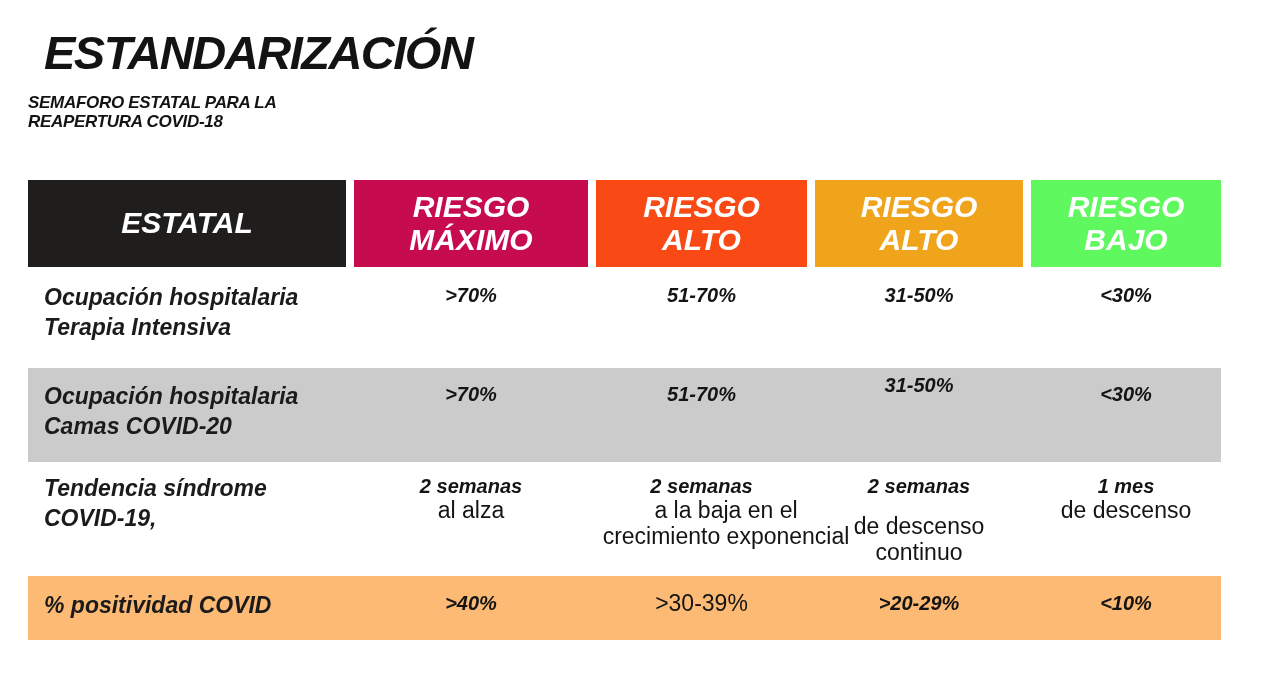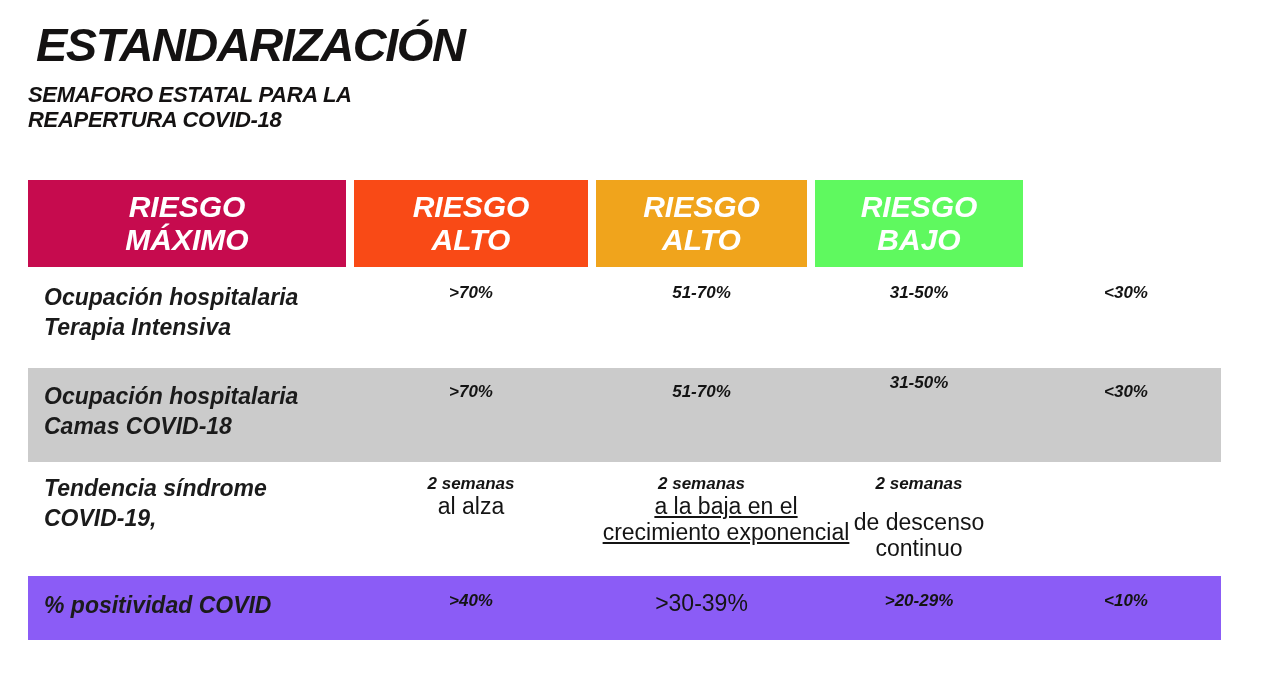--- a/index.html
+++ b/index.html
@@ -9,7 +9,7 @@
   }
   .titles{position:absolute;left:28px;top:12px;}
   .titles h1{
-    margin:8px;font-size:47px;font-weight:bold;font-style:italic;
+    margin:16px;font-size:47px;font-weight:bold;font-style:italic;
     letter-spacing:-1.5px;color:#141212;line-height:1.05;
   }
   .subtitle{margin-top:14px;font-size:22px;font-weight:bold;font-style:italic;

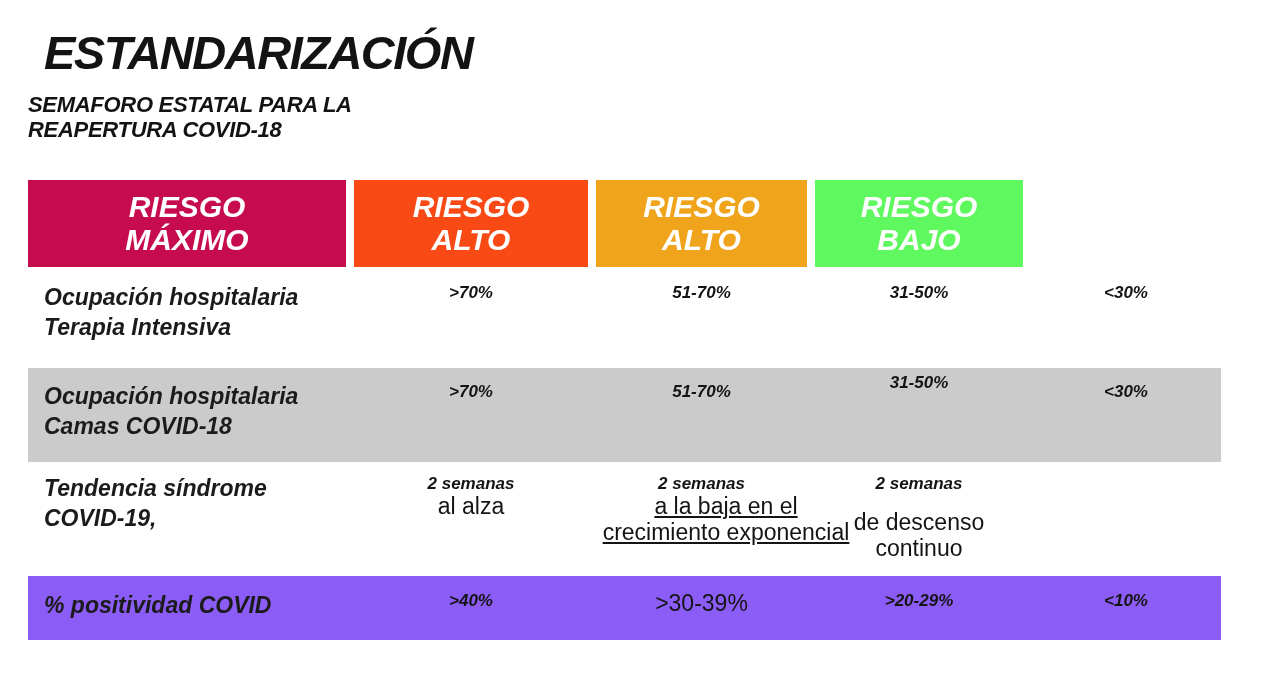--- a/index.html
+++ b/index.html
@@ -12,7 +12,7 @@
     margin:16px;font-size:47px;font-weight:bold;font-style:italic;
     letter-spacing:-1.5px;color:#141212;line-height:1.05;
   }
-  .subtitle{margin-top:14px;font-size:22px;font-weight:bold;font-style:italic;
+  .subtitle{margin-top:14px;font-size:17px;font-weight:bold;font-style:italic;
     color:#141212;line-height:1.12;letter-spacing:-0.3px;}
 
   .table{position:absolute;left:28px;top:180px;width:1193px;}

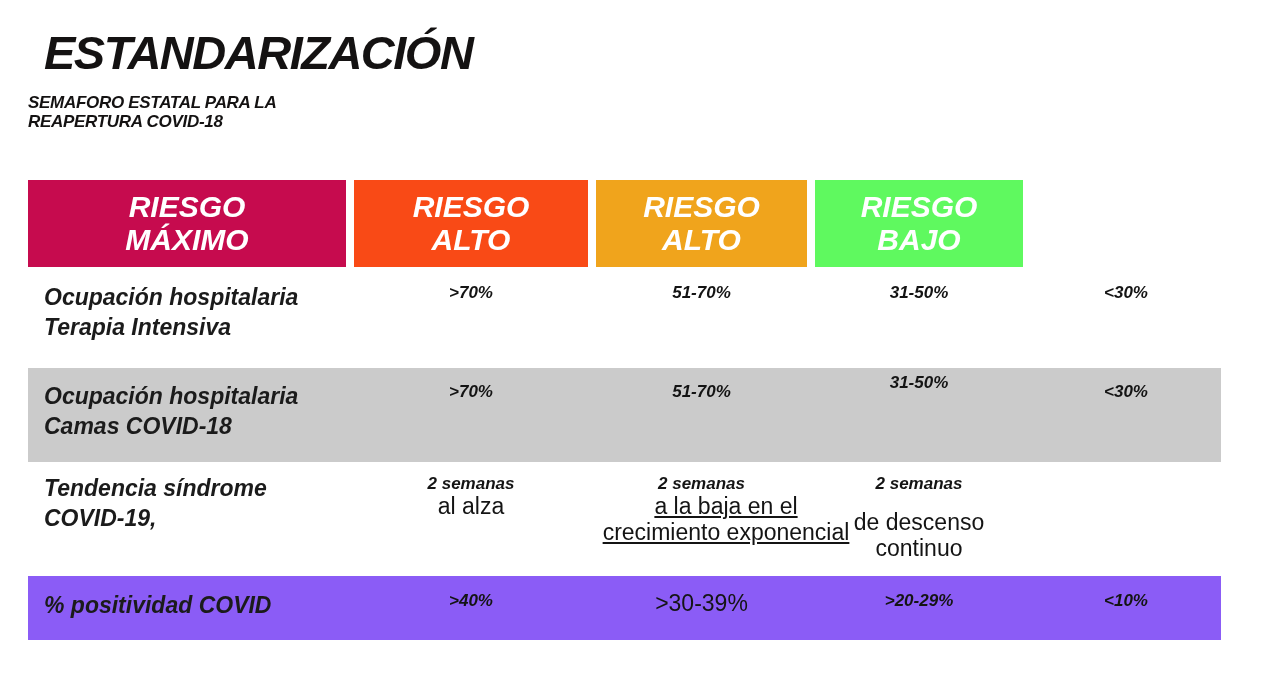--- a/index.html
+++ b/index.html
@@ -61,6 +61,10 @@
   <div class="table">
 
     <div class="grid header-row">
+      <div class="hcell" style="background: rgb(32, 29, 29);">
+        <span>ESTATAL</span>
+        <span></span>
+      </div>
       <div class="hcell" style="background: rgb(198, 11, 78);">
         <span>RIESGO</span>
         <span>MÁXIMO</span>

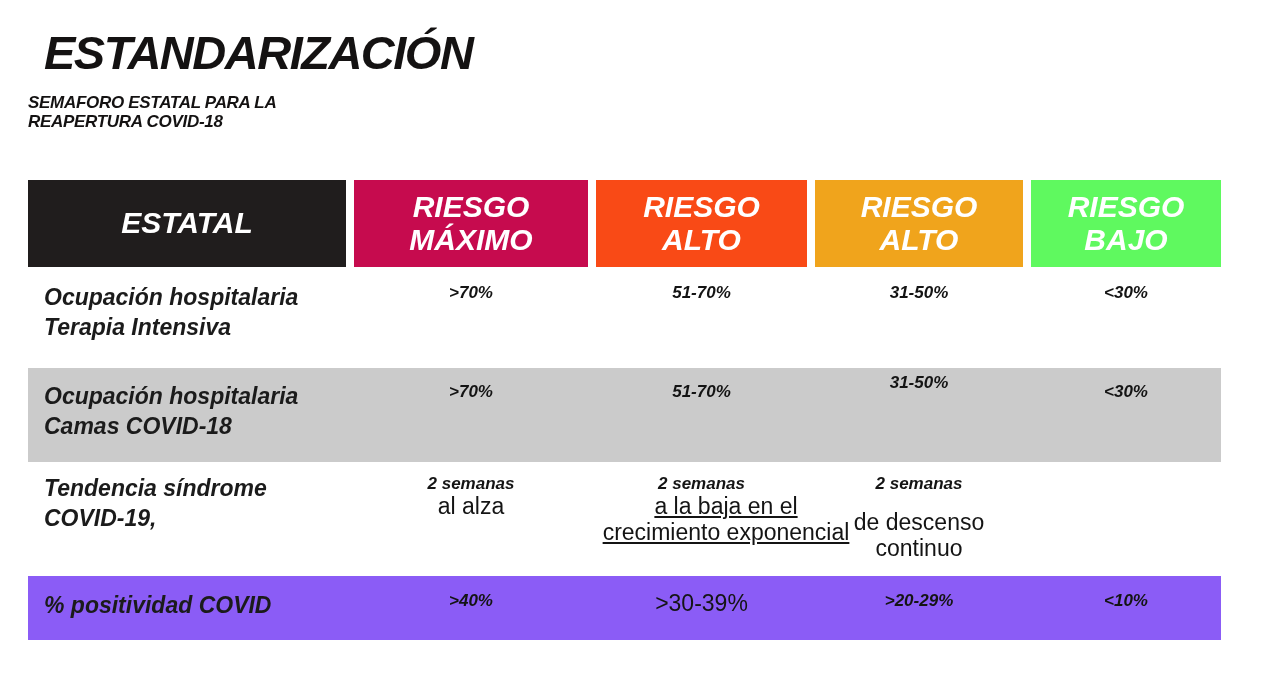--- a/index.html
+++ b/index.html
@@ -30,7 +30,7 @@
   .lcell{padding-left:16px;text-align:left;}
   .lbl{display:block;font-size:23px;font-weight:bold;font-style:italic;line-height:1.3;color:#1b1b1b;}
   .vcell{text-align:center;}
-  .strong{display:block;font-size:17px;font-weight:bold;font-style:italic;line-height:1.2;color:#141414;}
+  .strong{display:block;font-size:20px;font-weight:bold;font-style:italic;line-height:1.2;color:#141414;}
   .normal{display:block;font-size:23px;font-weight:normal;font-style:normal;line-height:1.12;color:#141414;}
   .w260{width:260px;margin:0 auto;text-decoration:underline;}
   .w140{width:150px;margin:16px auto;}

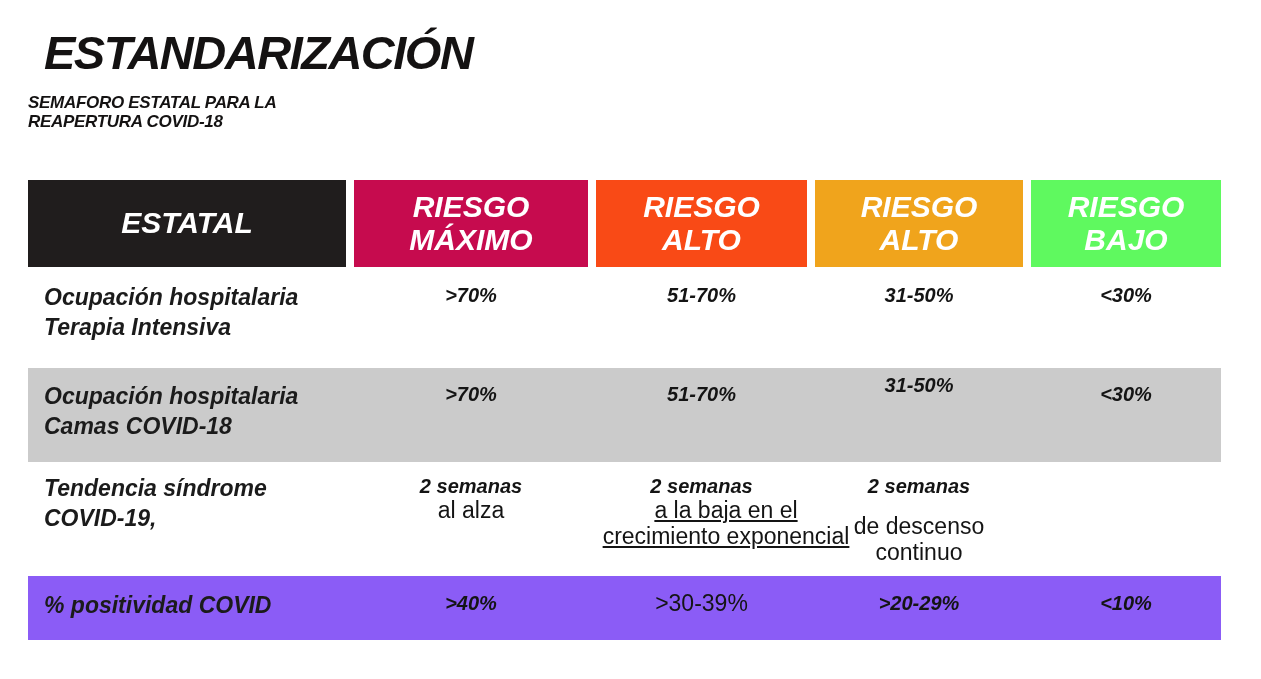--- a/index.html
+++ b/index.html
@@ -109,7 +109,7 @@
     <div class="grid row r2" style="background: rgb(203, 203, 203);">
       <div class="lcell">
         <span class="lbl">Ocupación hospitalaria</span>
-        <span class="lbl">Camas COVID-18</span>
+        <span class="lbl">Camas COVID-20</span>
       </div>
       <div class="vcell">
         <span class="strong">&gt;70%</span>

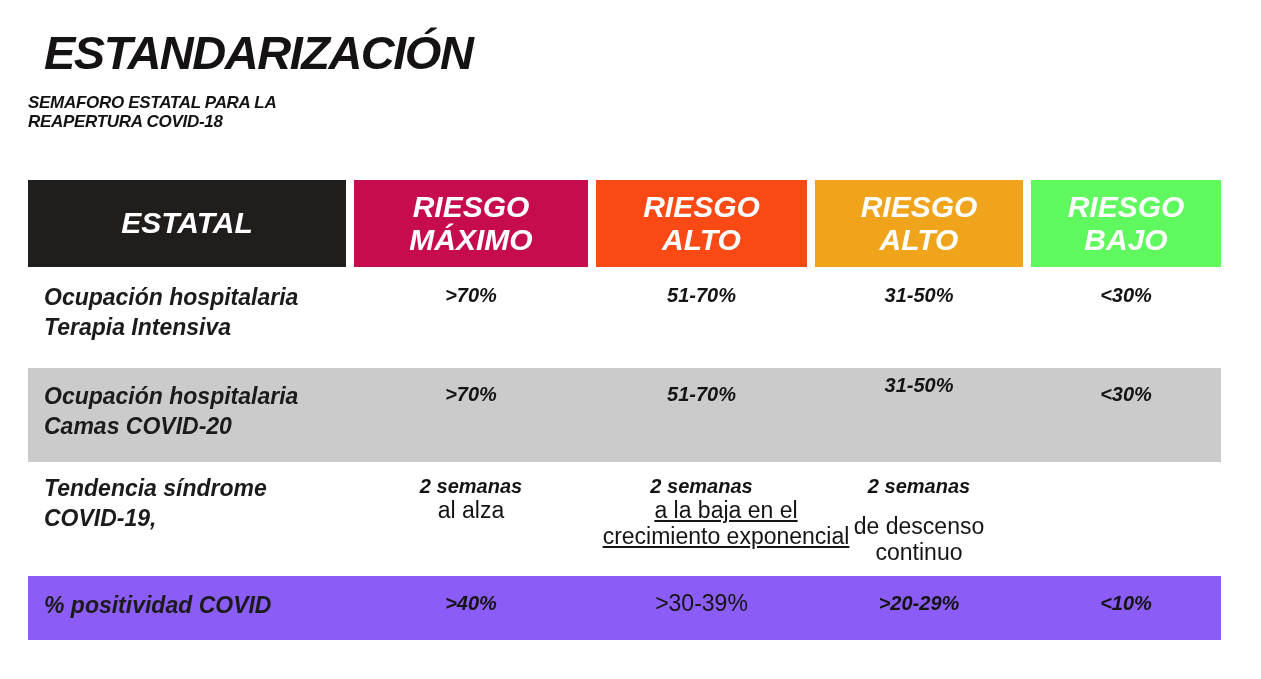--- a/index.html
+++ b/index.html
@@ -146,6 +146,10 @@
         <span class="strong">2 semanas</span>
         <span class="normal w140">de descenso continuo</span>
       </div>
+      <div class="vcell">
+        <span class="strong">1 mes</span>
+        <span class="normal">de descenso</span>
+      </div>
     </div>
 
     <div class="grid row r4" style="background: #8b5cf6;">

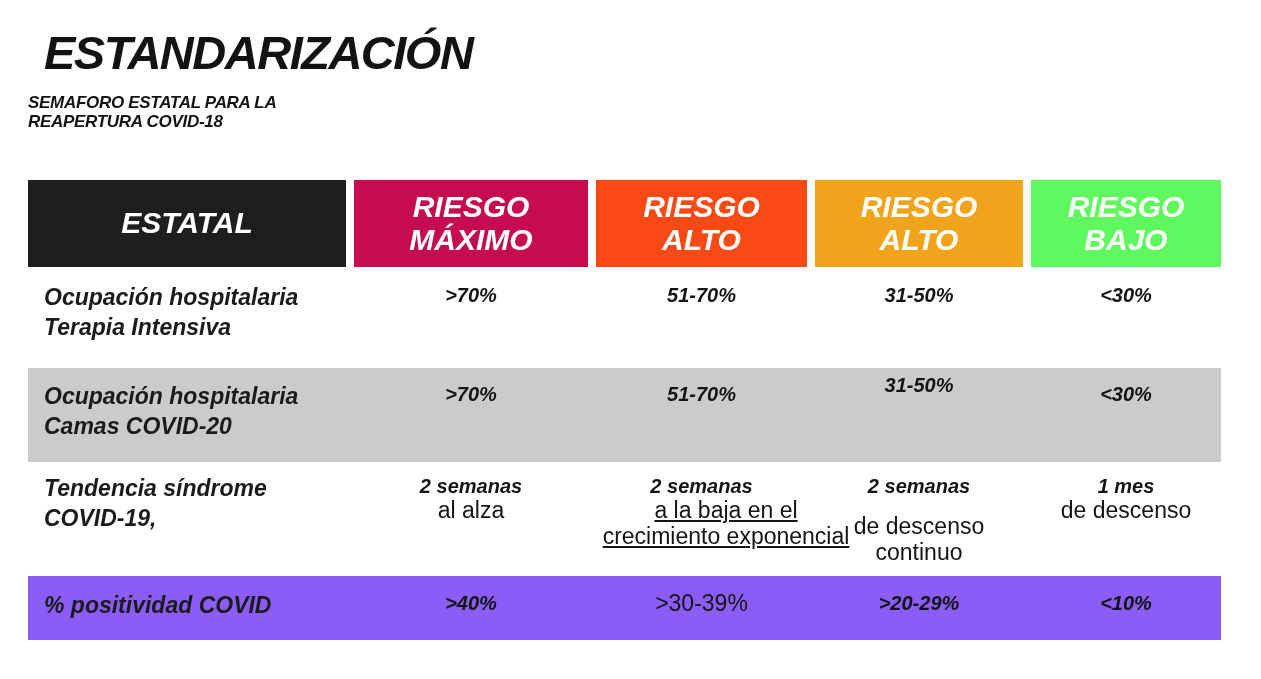--- a/index.html
+++ b/index.html
@@ -32,7 +32,7 @@
   .vcell{text-align:center;}
   .strong{display:block;font-size:20px;font-weight:bold;font-style:italic;line-height:1.2;color:#141414;}
   .normal{display:block;font-size:23px;font-weight:normal;font-style:normal;line-height:1.12;color:#141414;}
-  .w260{width:260px;margin:0 auto;text-decoration:underline;}
+  .w260{width:260px;margin:0 auto;}
   .w140{width:150px;margin:16px auto;}
   .raise{transform:translateY(-9px);}
 

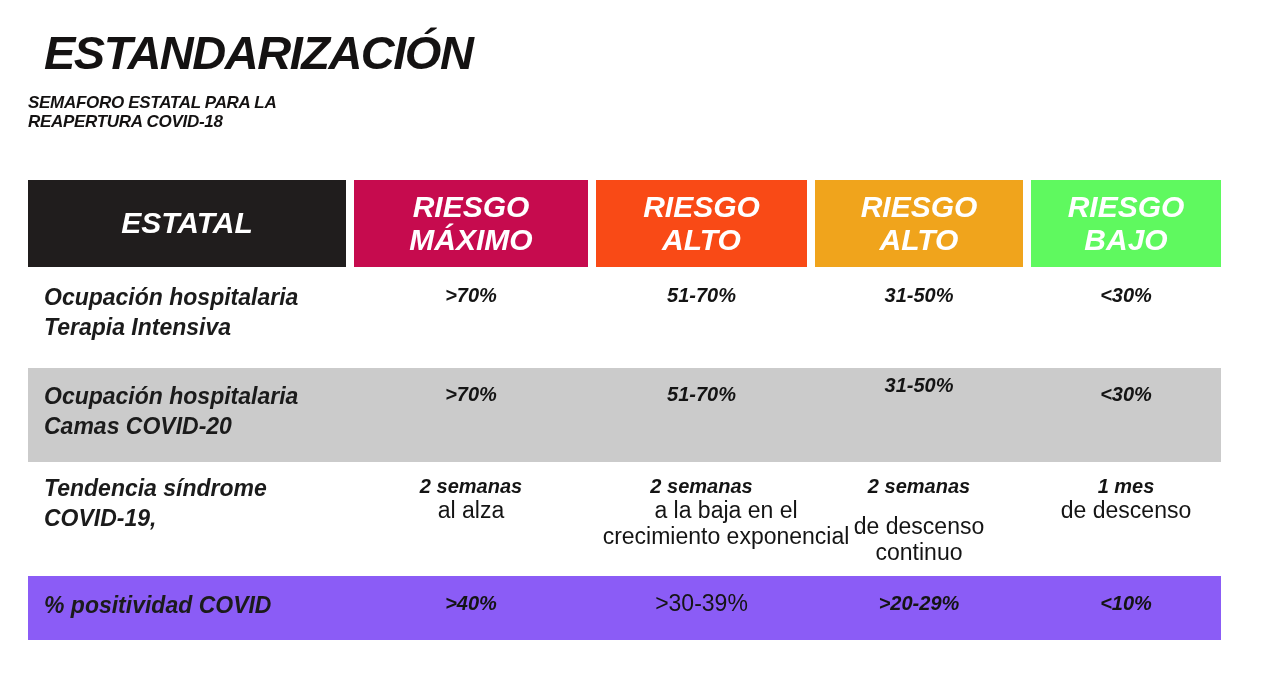--- a/index.html
+++ b/index.html
@@ -152,7 +152,7 @@
       </div>
     </div>
 
-    <div class="grid row r4" style="background: #8b5cf6;">
+    <div class="grid row r4" style="background: #fdba74;">
       <div class="lcell">
         <span class="lbl">% positividad COVID</span>
       </div>

